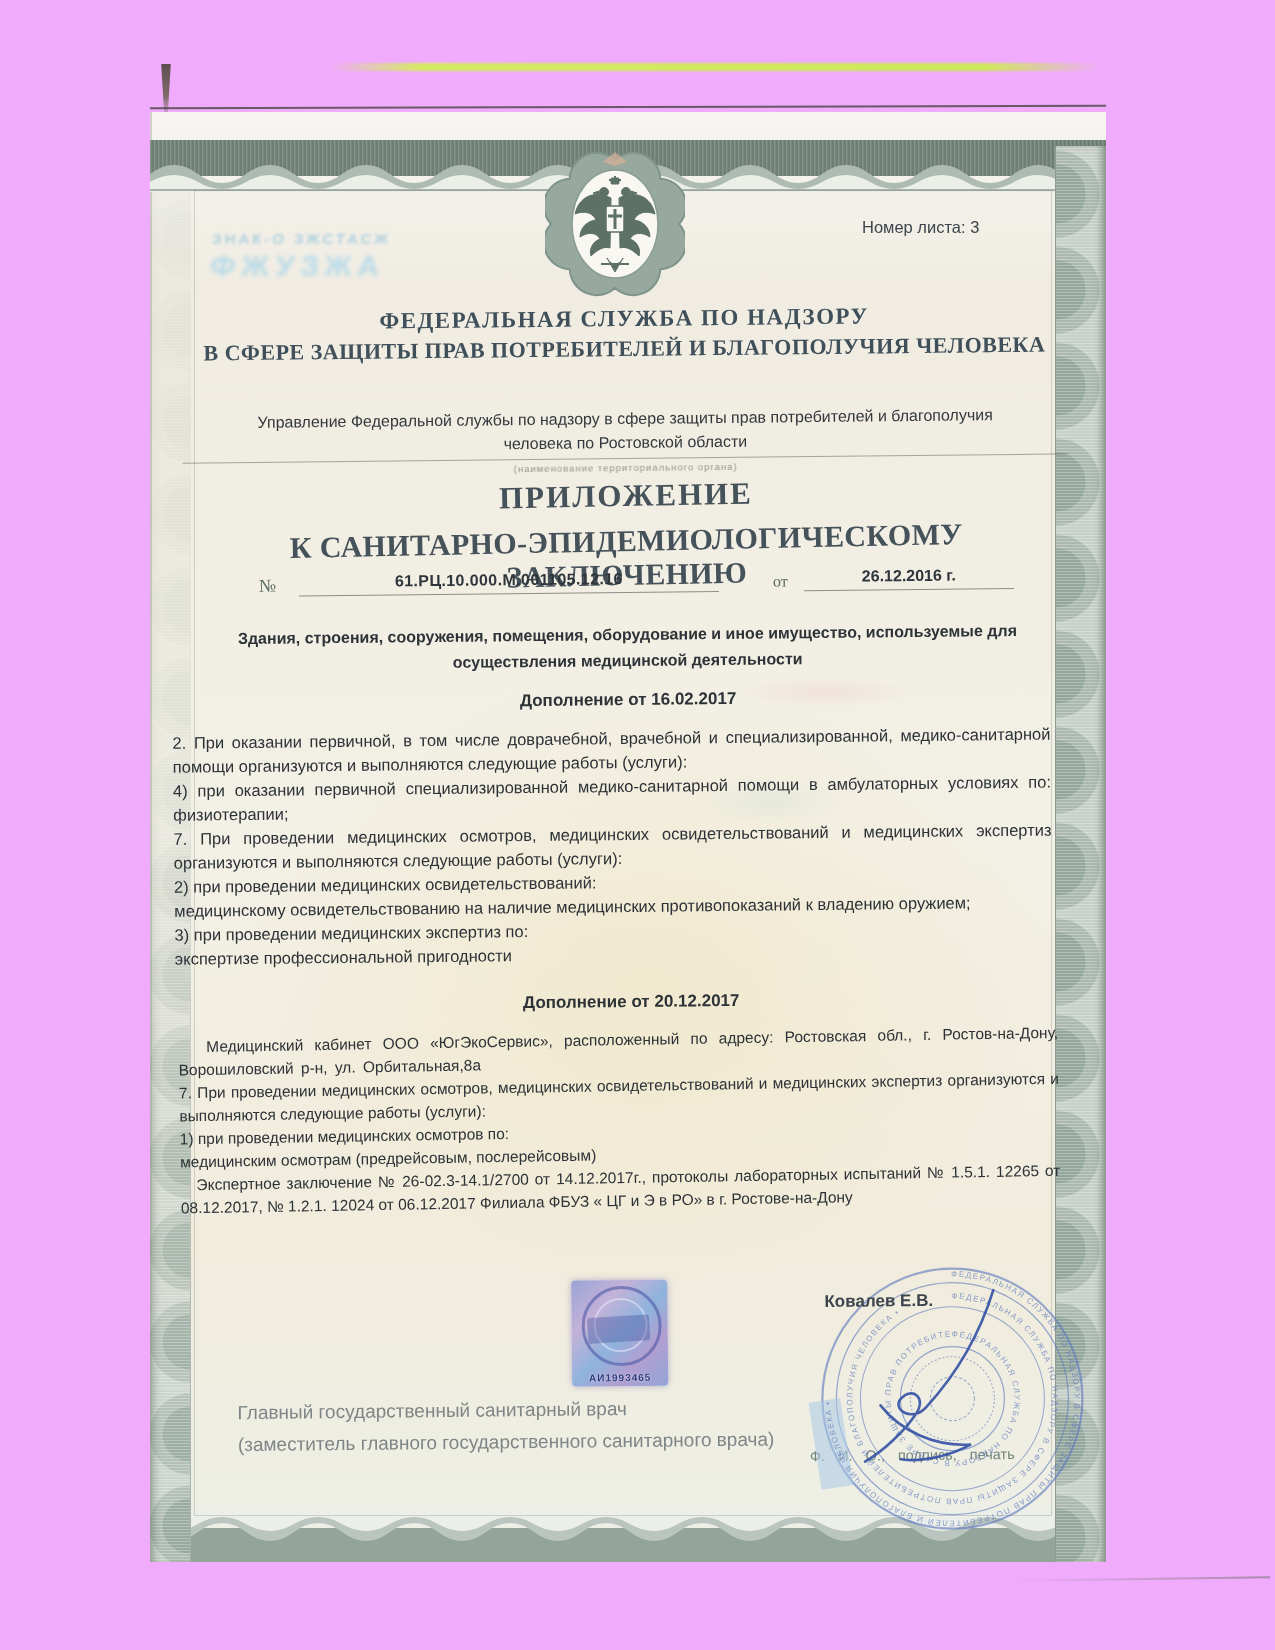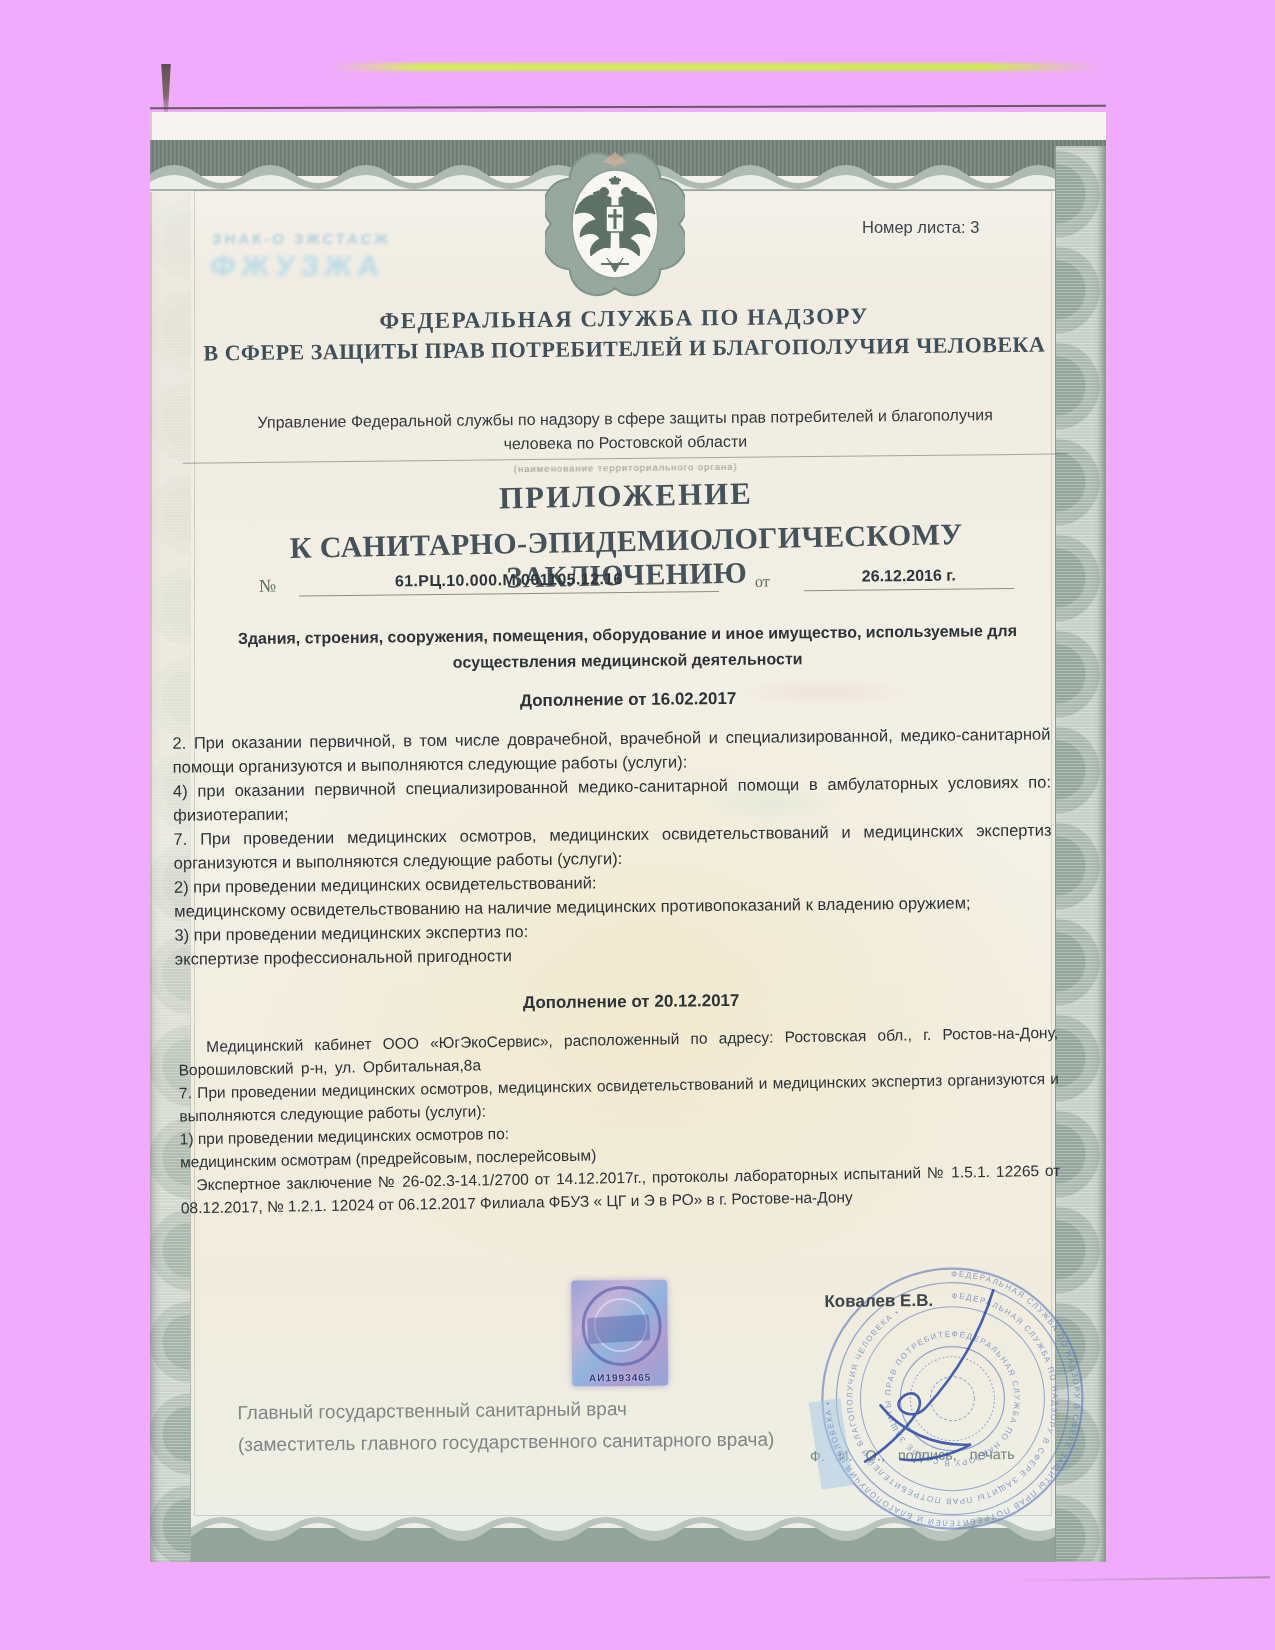--- a/index.html
+++ b/index.html
@@ -79,7 +79,7 @@
   .numrow .nosign{position:absolute;left:0;top:2px;font-family:"Liberation Serif",serif;color:#5a6a64;font-size:18px;}
   .numrow .val{position:absolute;left:40px;top:0;width:420px;text-align:center;font-weight:bold;
     color:#2f363b;border-bottom:1.5px solid #8a8f8c;padding-bottom:4px;letter-spacing:.4px;}
-  .numrow .ot{position:absolute;left:496px;top:4px;font-family:"Liberation Serif",serif;color:#5a6a64;}
+  .numrow .ot{position:absolute;left:514px;top:4px;font-family:"Liberation Serif",serif;color:#5a6a64;}
   .numrow .date{position:absolute;left:545px;top:0;width:210px;text-align:center;font-weight:bold;
     color:#2f363b;border-bottom:1.5px solid #8a8f8c;padding-bottom:4px;}
 

